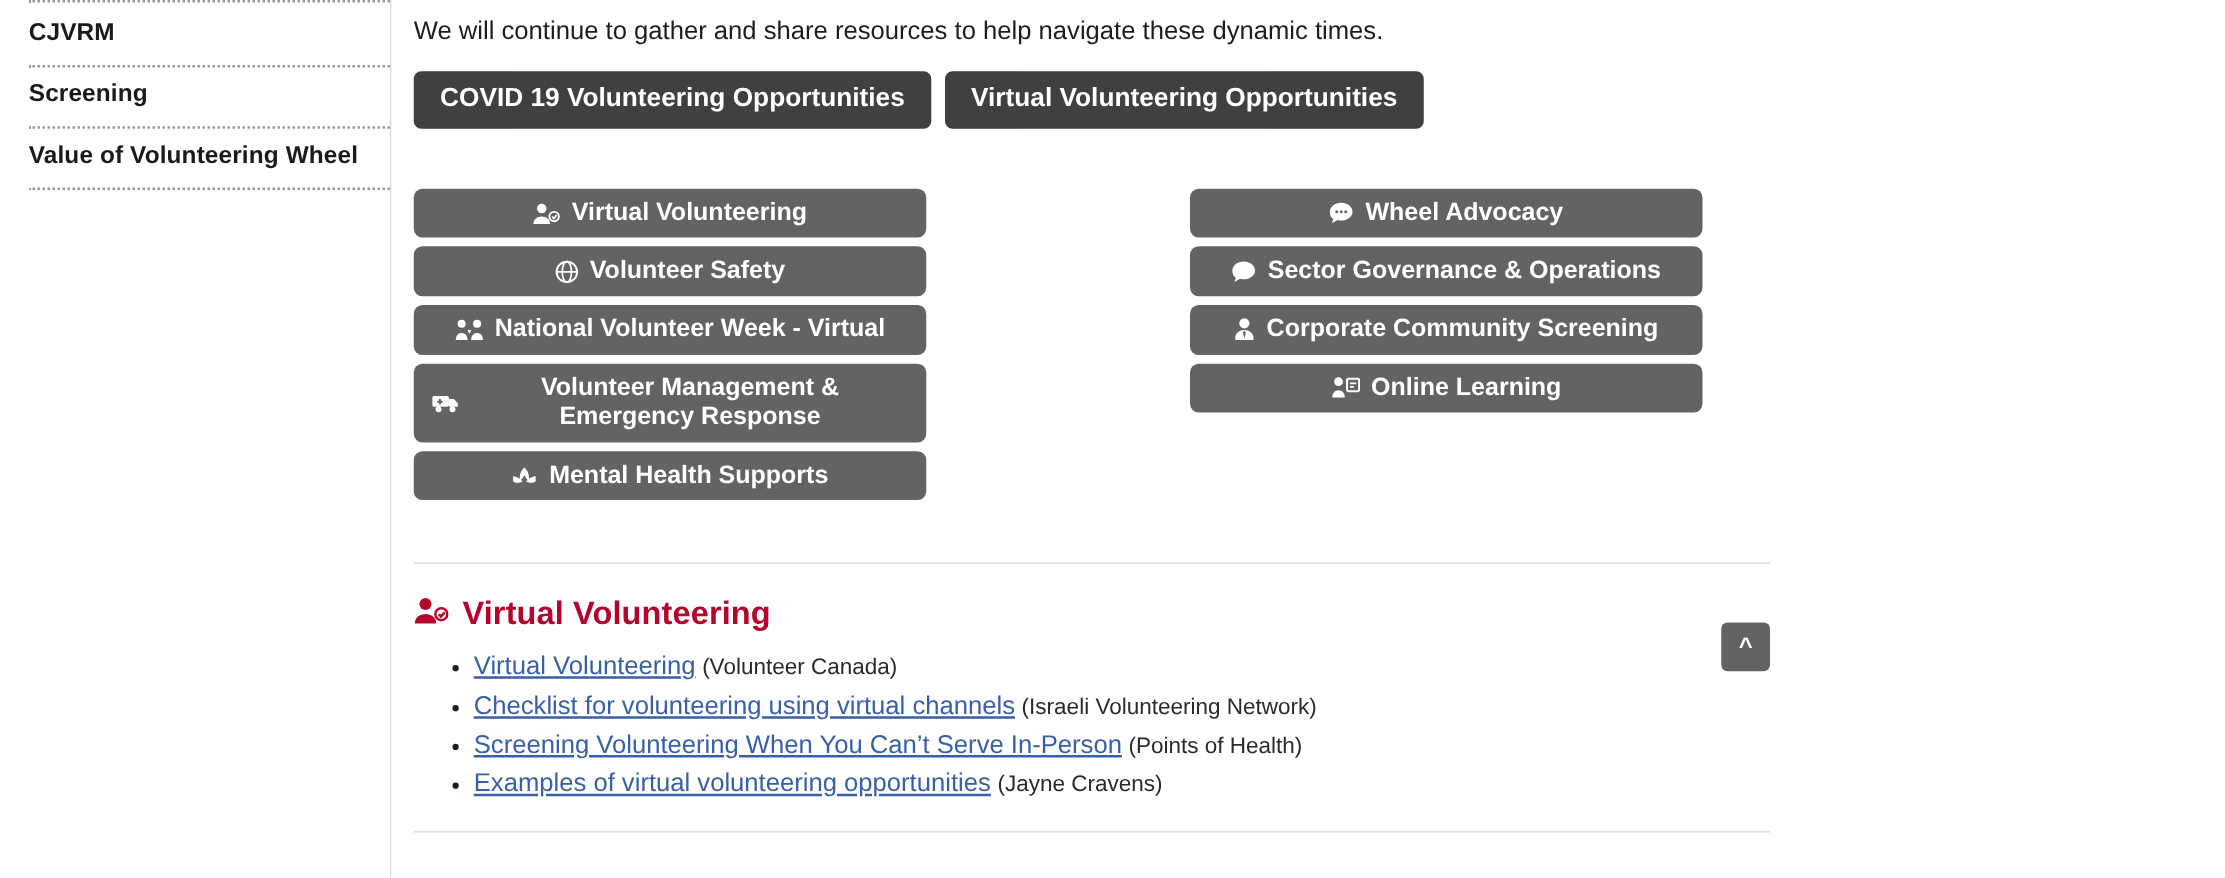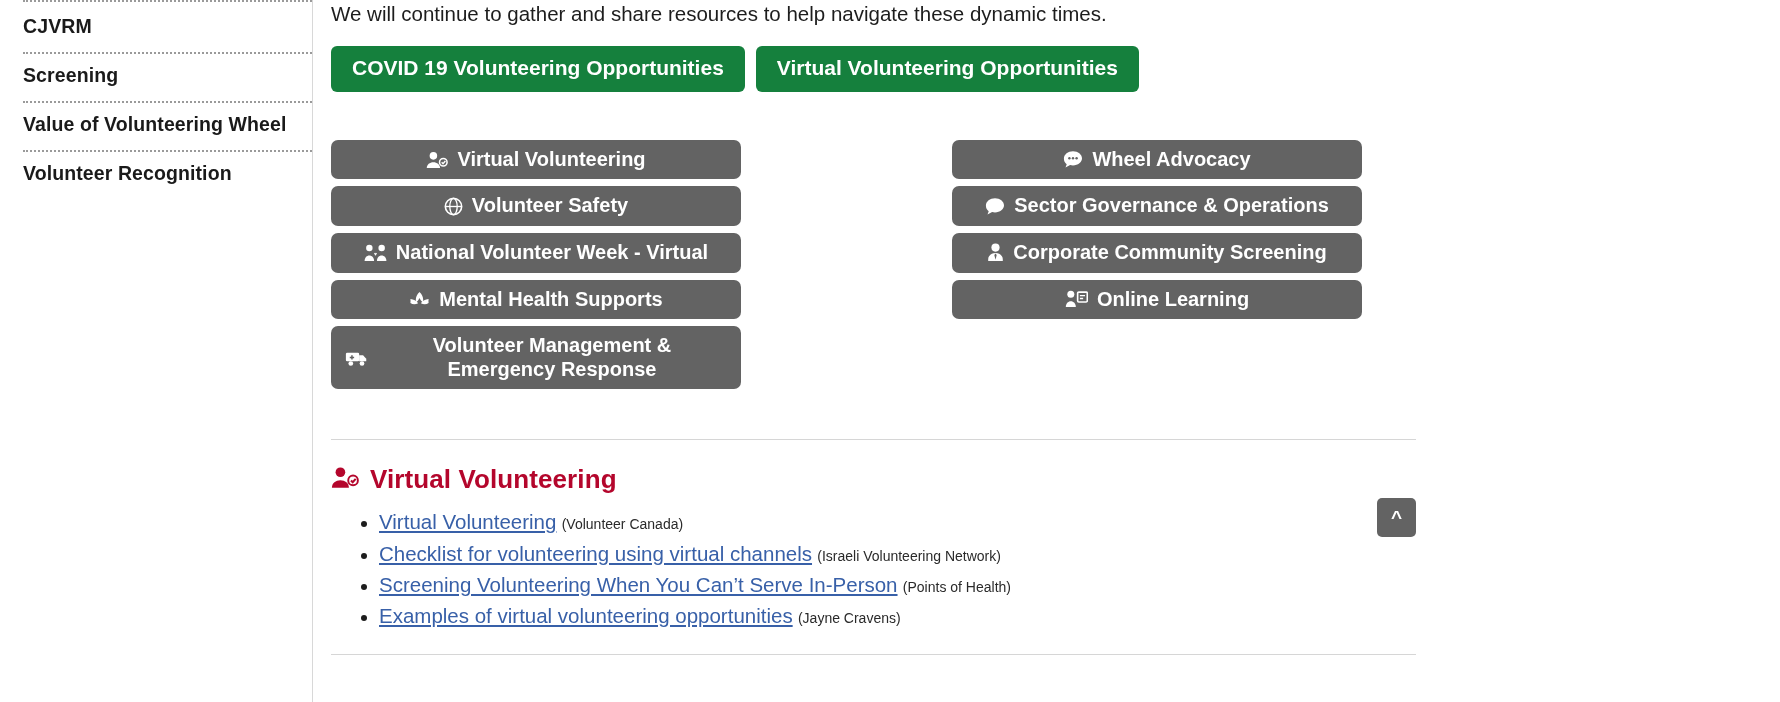--- a/index.html
+++ b/index.html
@@ -48,7 +48,7 @@
   .intro {
     font-size: 20.5px;
     color: #1d1d1d;
-    margin: 0 0 18px 0;
+    margin: 11px 0 18px 0;
     padding-top: 0;
     line-height: 1.35;
   }

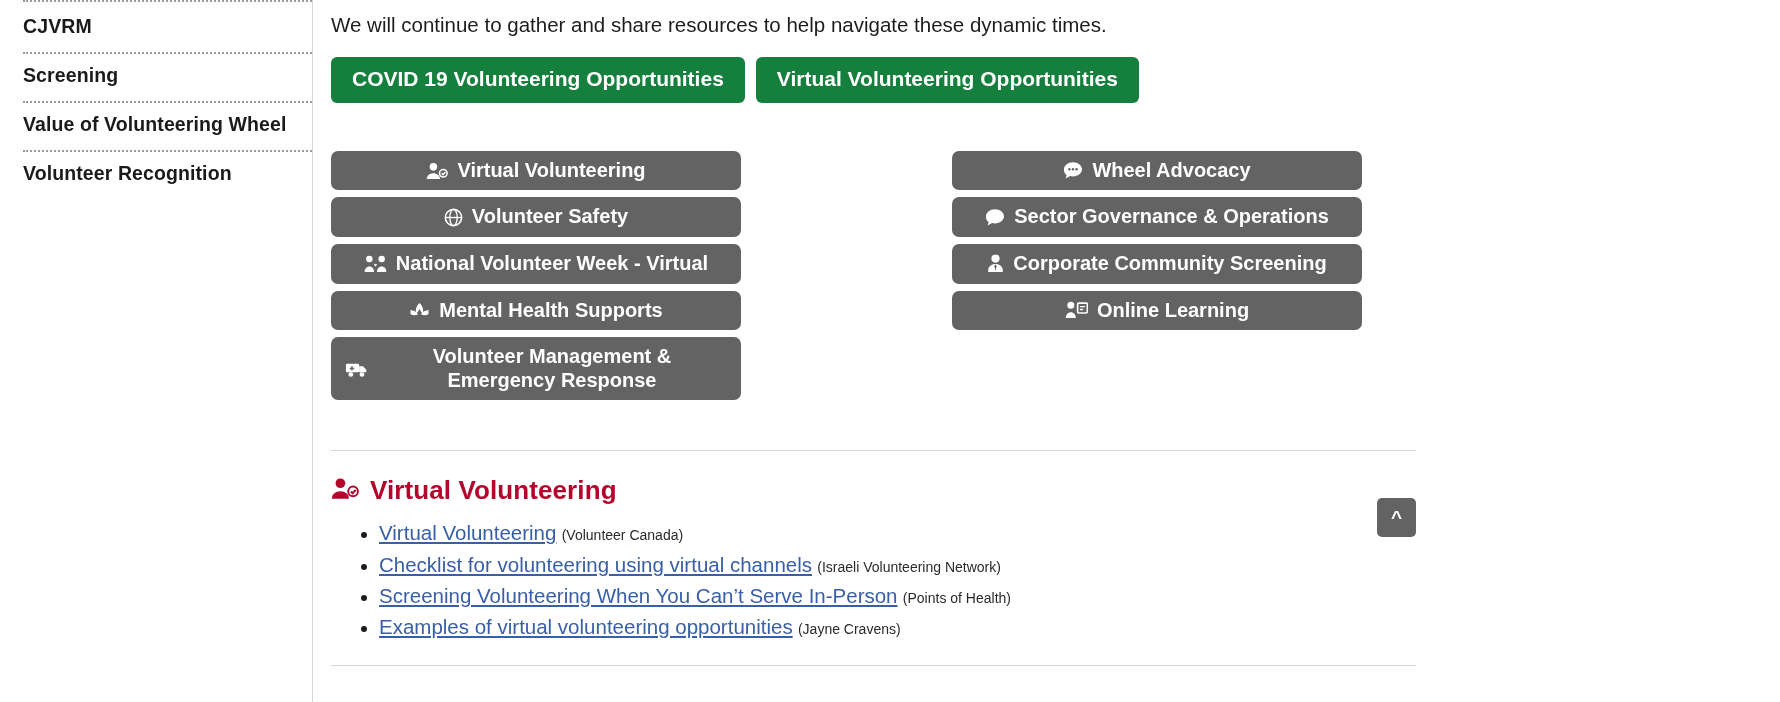--- a/index.html
+++ b/index.html
@@ -59,7 +59,7 @@
     margin-bottom: 48px;
   }
   .pill {
-    background: #15803d;
+    background: #404040;
     color: #ffffff;
     font-size: 21px;
     font-weight: bold;

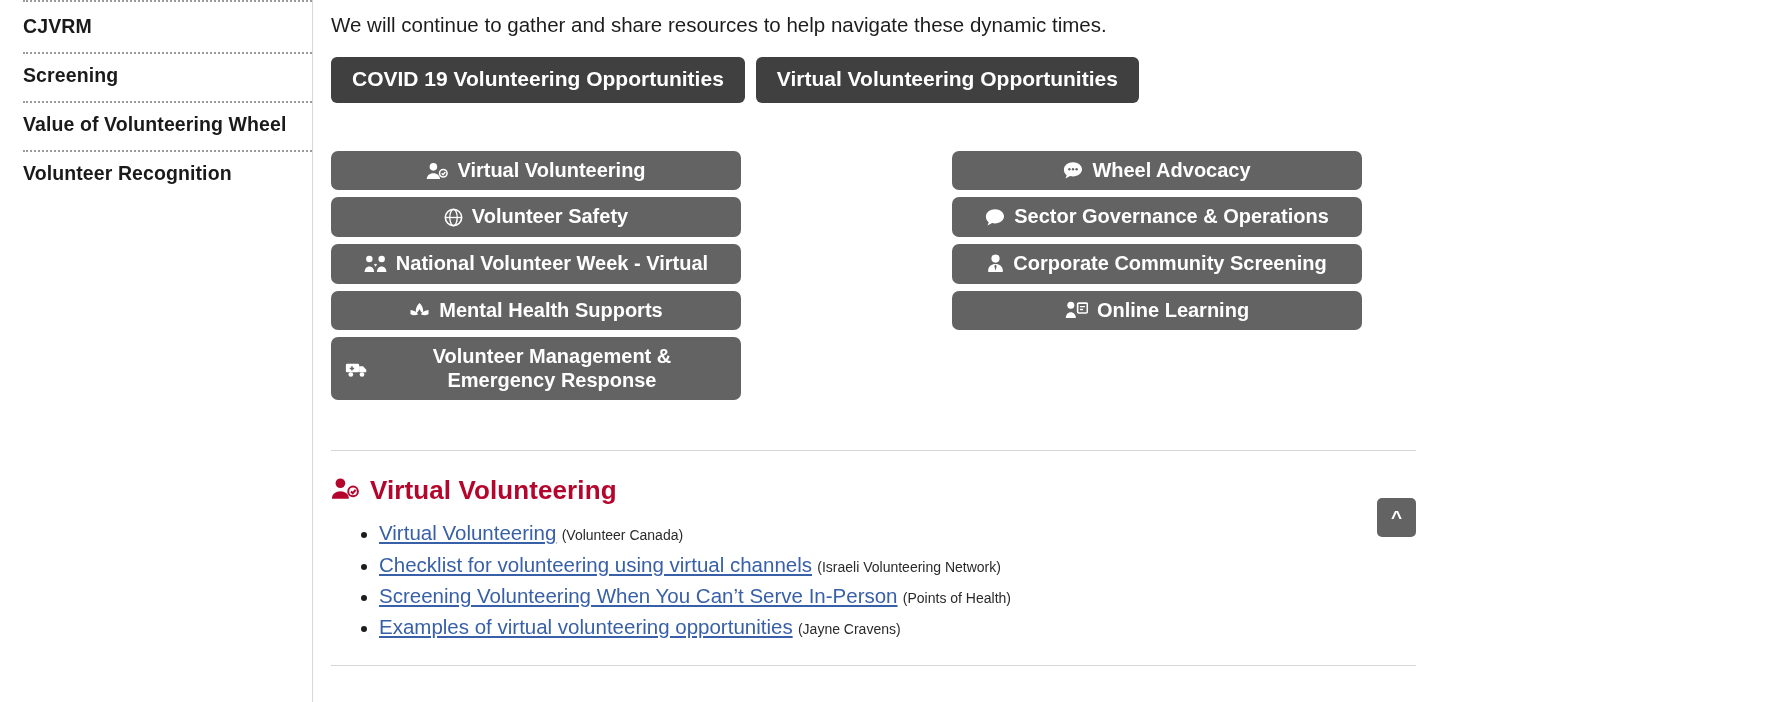--- a/index.html
+++ b/index.html
@@ -184,9 +184,6 @@
     </div>
     <div class="sidebar-item">
       <span class="sidebar-item-label">Value of Volunteering Wheel</span>
-    </div>
-    <div class="sidebar-item no-rule">
-      <span class="sidebar-item-label">Volunteer Recognition</span>
     </div>
   </nav>
 

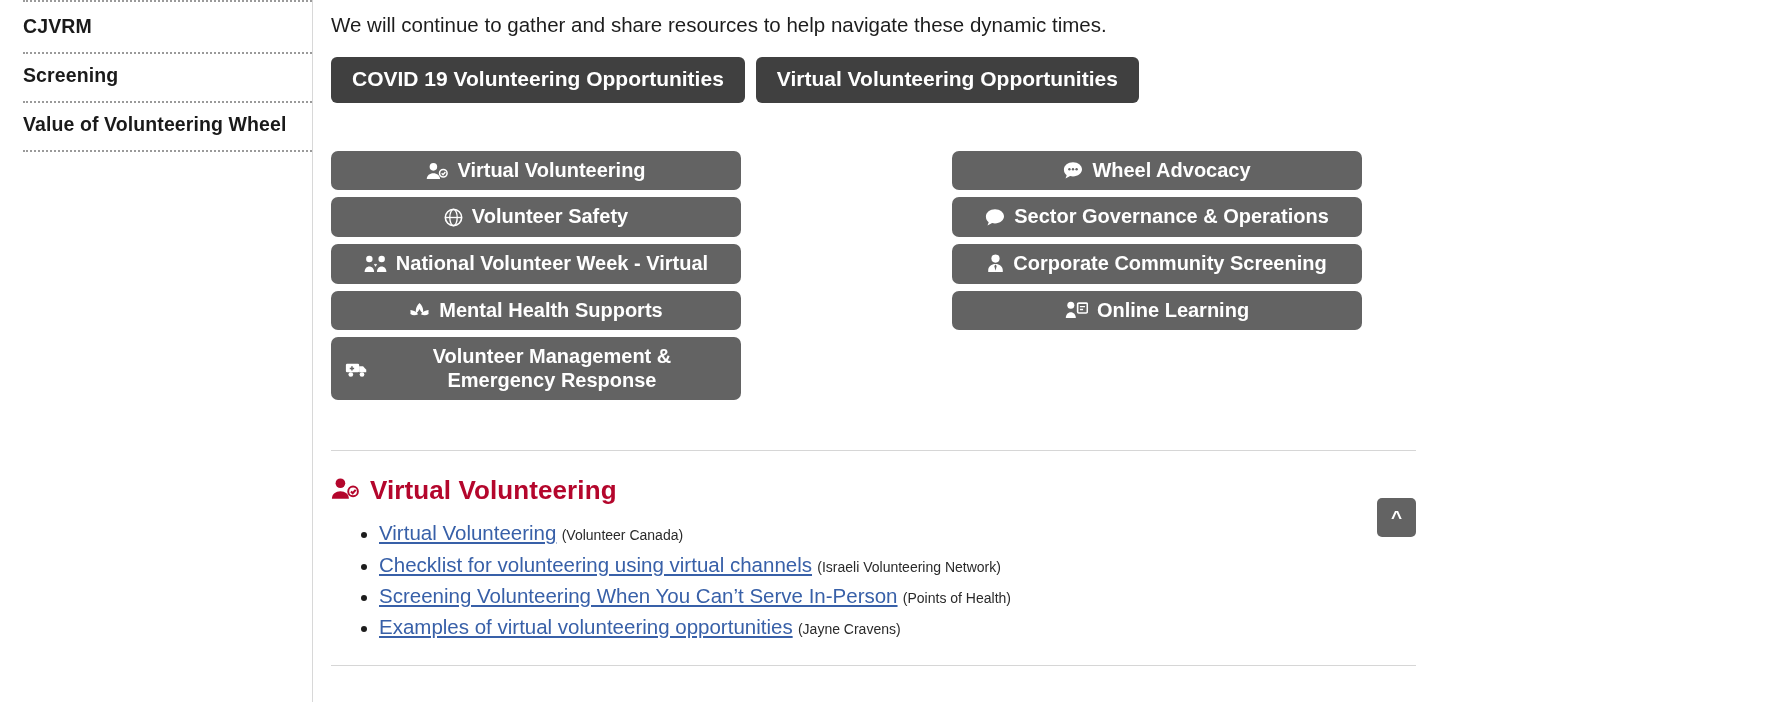--- a/index.html
+++ b/index.html
@@ -236,17 +236,6 @@
           <span class="txt">National Volunteer Week - Virtual</span>
         </button>
 
-        <button class="gbtn">
-          <span class="ico">
-            <svg width="21" height="18" viewBox="0 0 22 19" aria-hidden="true">
-              <path d="M11 2.2c2.6 2.3 3.9 5.2 3.9 8.3 0 .9-.1 1.7-.3 2.5-1.6-1-2.8-2.6-3.6-4.6-.8 2-2 3.6-3.6 4.6-.2-.8-.3-1.6-.3-2.5 0-3.1 1.3-6 3.9-8.3z" fill="#fff"></path>
-              <path d="M1.4 9.4c3.4.3 6.3 1.9 8.2 4.5-2.8 1.5-5.8 1.5-8.2-.2.2-1.4.2-2.8 0-4.3z" fill="#fff"></path>
-              <path d="M20.6 9.4c-3.4.3-6.3 1.9-8.2 4.5 2.8 1.5 5.8 1.5 8.2-.2-.2-1.4-.2-2.8 0-4.3z" fill="#fff"></path>
-            </svg>
-          </span>
-          <span class="txt">Mental Health Supports</span>
-        </button>
-
         <button class="gbtn two-line">
           <span class="ico">
             <svg width="23" height="18" viewBox="0 0 24 19" aria-hidden="true">
@@ -258,6 +247,17 @@
             </svg>
           </span>
           <span class="txt">Volunteer Management &amp; Emergency Response</span>
+        </button>
+
+        <button class="gbtn">
+          <span class="ico">
+            <svg width="21" height="18" viewBox="0 0 22 19" aria-hidden="true">
+              <path d="M11 2.2c2.6 2.3 3.9 5.2 3.9 8.3 0 .9-.1 1.7-.3 2.5-1.6-1-2.8-2.6-3.6-4.6-.8 2-2 3.6-3.6 4.6-.2-.8-.3-1.6-.3-2.5 0-3.1 1.3-6 3.9-8.3z" fill="#fff"></path>
+              <path d="M1.4 9.4c3.4.3 6.3 1.9 8.2 4.5-2.8 1.5-5.8 1.5-8.2-.2.2-1.4.2-2.8 0-4.3z" fill="#fff"></path>
+              <path d="M20.6 9.4c-3.4.3-6.3 1.9-8.2 4.5 2.8 1.5 5.8 1.5 8.2-.2-.2-1.4-.2-2.8 0-4.3z" fill="#fff"></path>
+            </svg>
+          </span>
+          <span class="txt">Mental Health Supports</span>
         </button>
       </div>
 

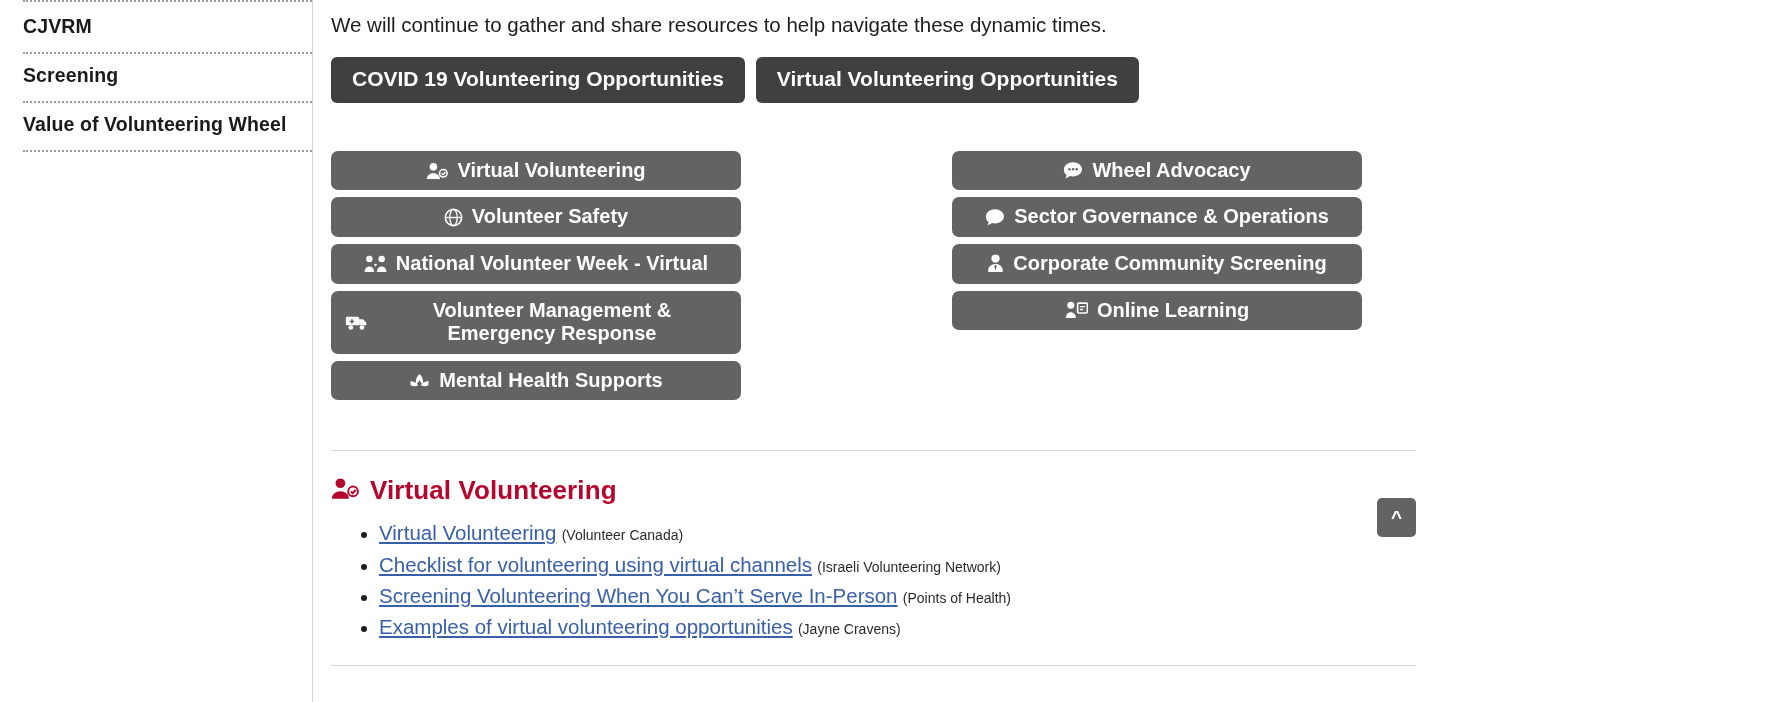--- a/index.html
+++ b/index.html
@@ -141,7 +141,7 @@
   }
   ul.links li .paren {
     color: #2a2a2a;
-    font-size: 14px;
+    font-size: 18px;
   }
 
   .bottom-rule {

